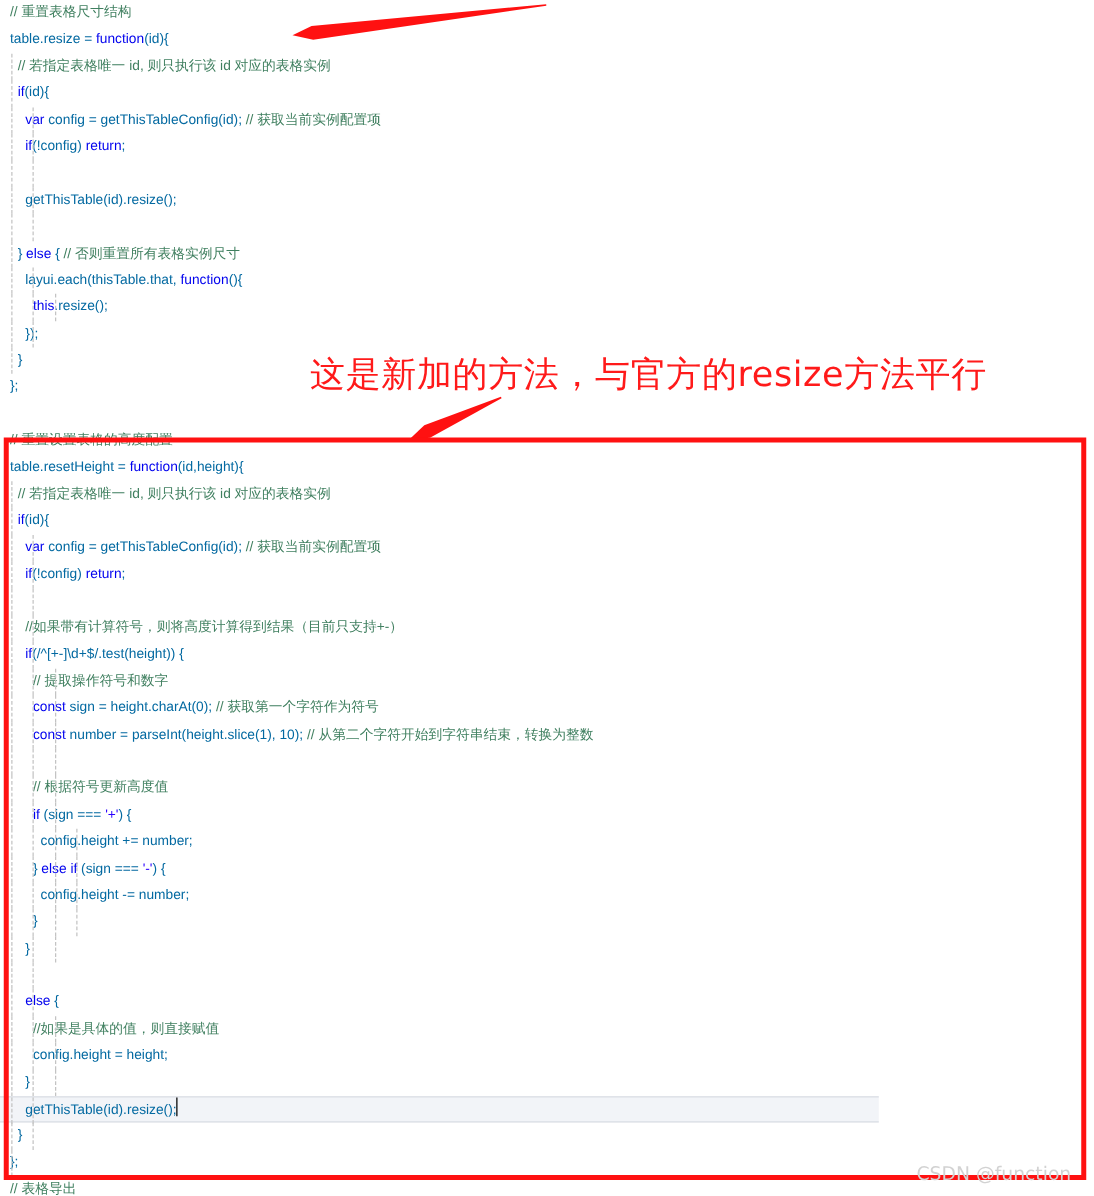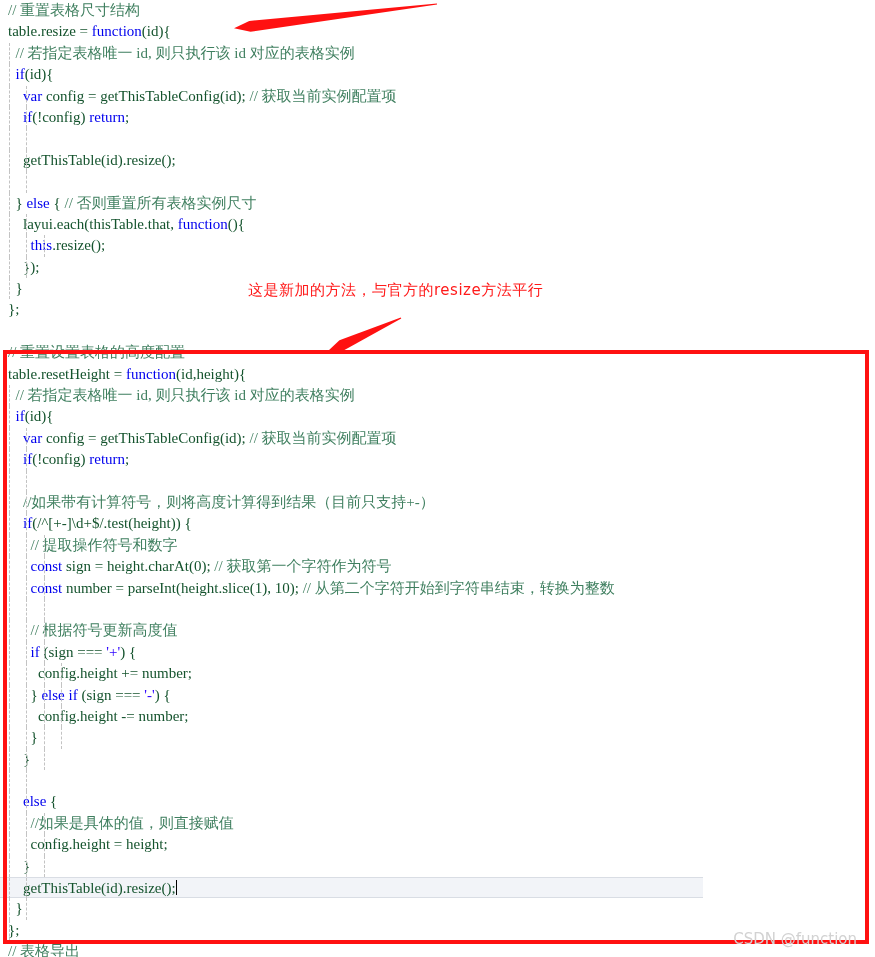--- a/index.html
+++ b/index.html
@@ -22,8 +22,8 @@
     top: 0;
     width: 703px;
     height: 957px;
-    font-family: Liberation Serif, serif;
-    font-size: 15px;
+    font-family: Liberation Sans, sans-serif;
+    font-size: 11px;
     line-height: 21.4px;
     white-space: pre;
     color: #000000;

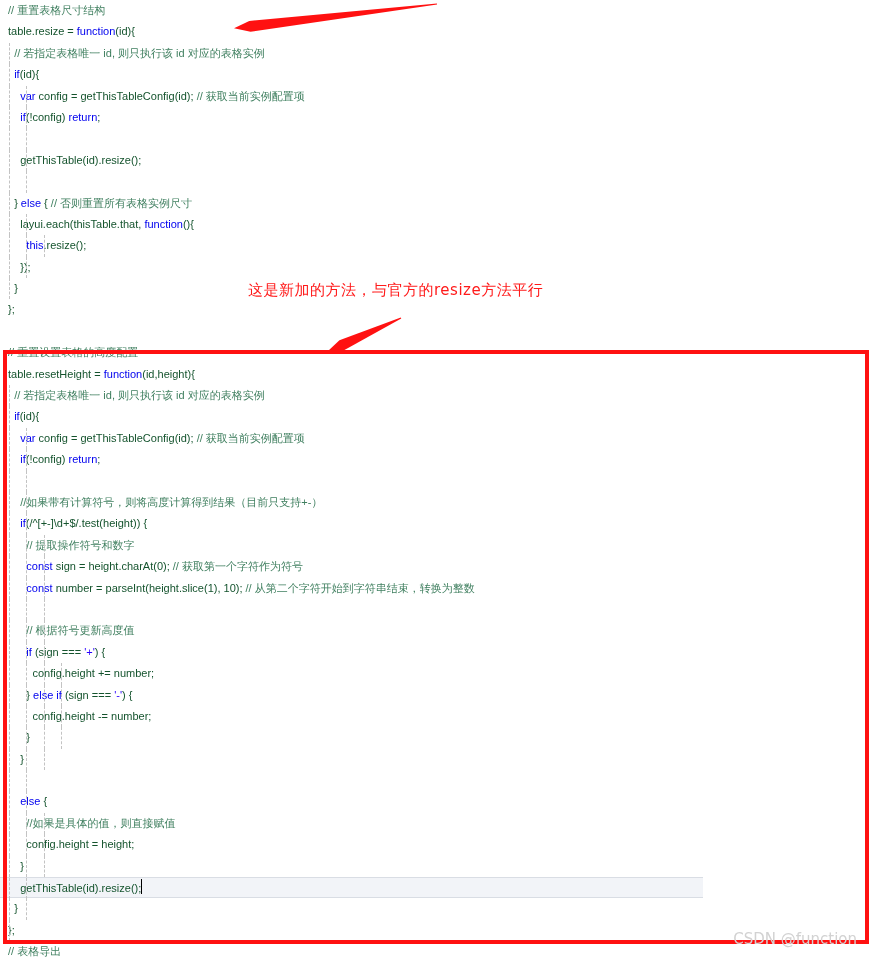--- a/index.html
+++ b/index.html
@@ -39,7 +39,7 @@
   
   .cm  { color: #3f7f5f; }   
   .kw  { color: #0000ee; }   
-  .pl  { color: #14532d; }   
+  .pl  { color: #0369a1; }   
   .st  { color: #2a00ff; }
 
   

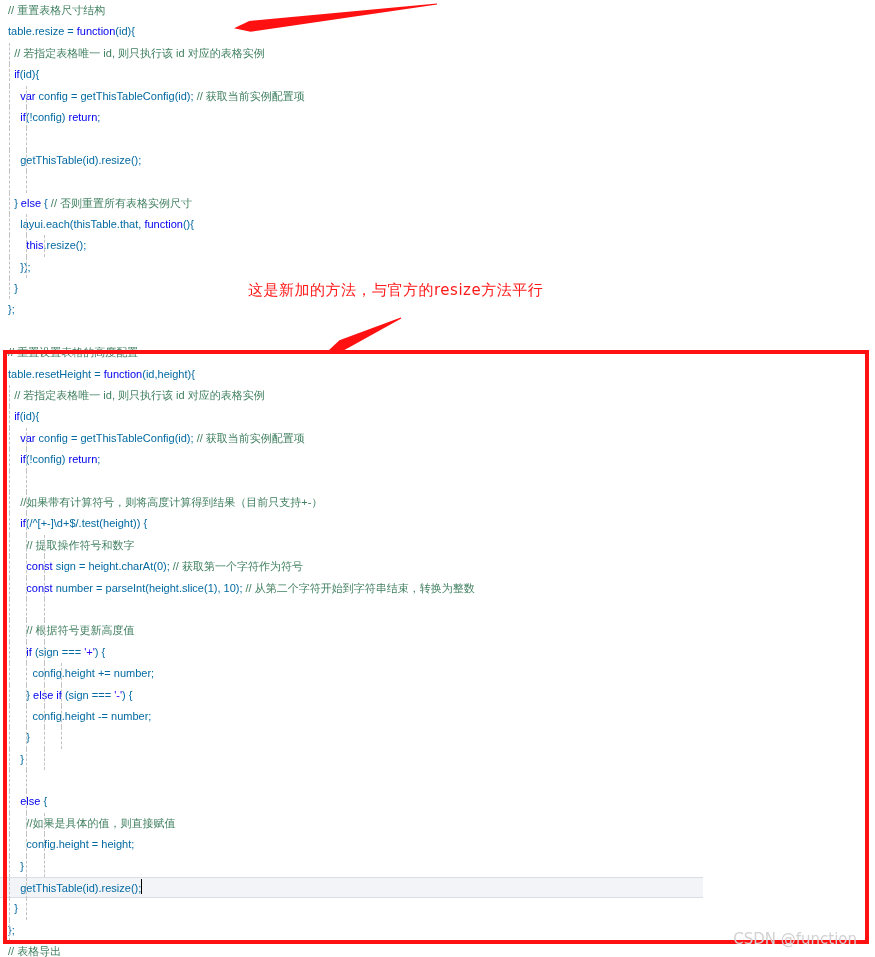--- a/index.html
+++ b/index.html
@@ -79,7 +79,7 @@
     top: 281px;
     color: #ff1a1a;
     font-family: "DejaVu Sans", "Liberation Sans", sans-serif;
-    font-size: 15px;
+    font-size: 28px;
     font-weight: 500;
     letter-spacing: 0.5px;
     white-space: nowrap;

